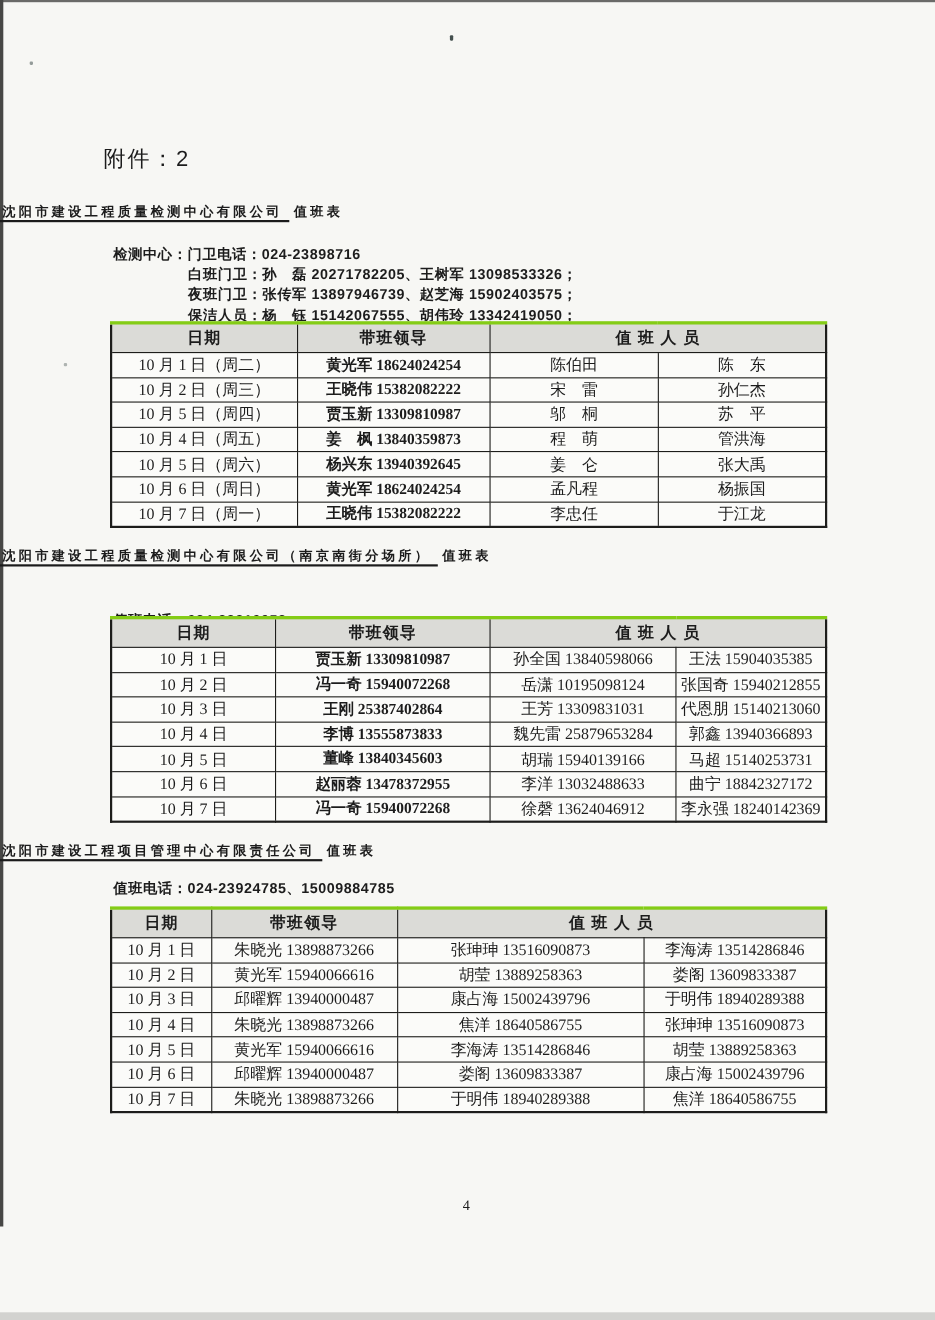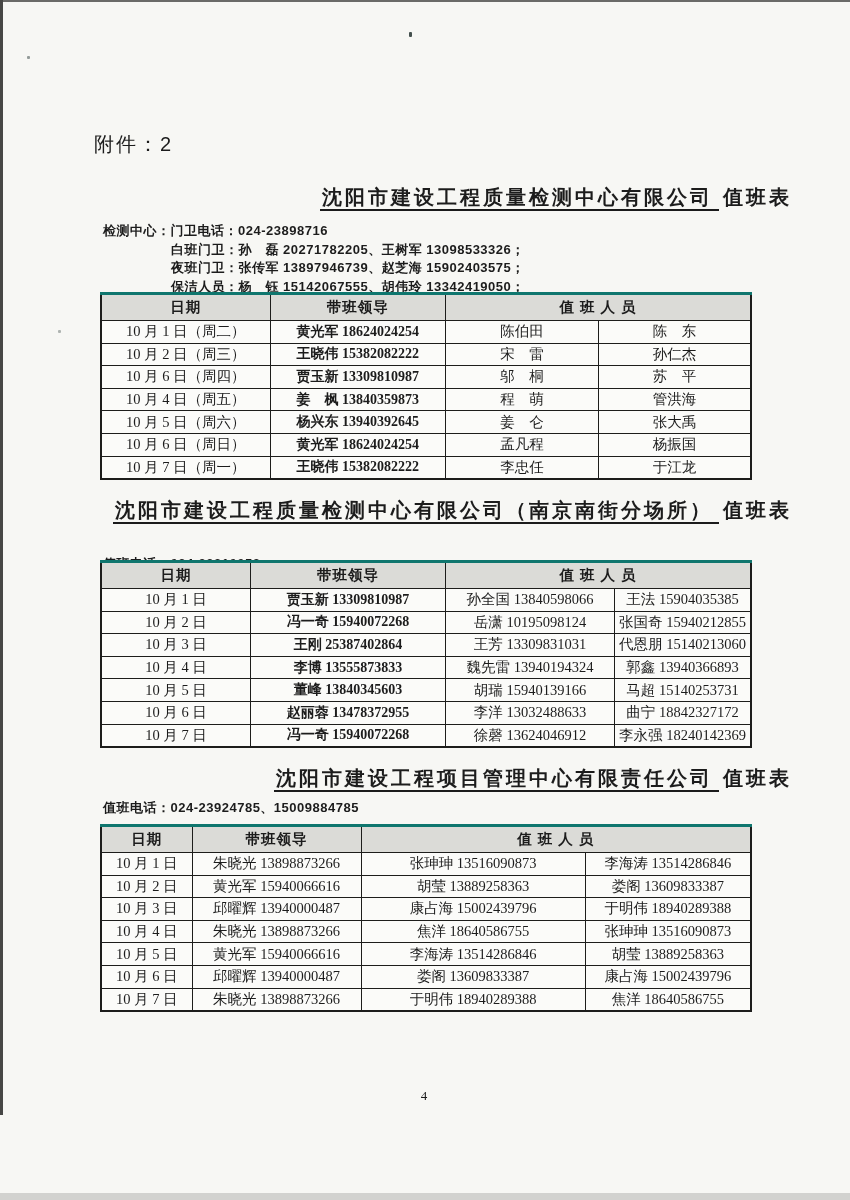--- a/index.html
+++ b/index.html
@@ -29,8 +29,8 @@
     font-size:20px;font-weight:400;letter-spacing:2px;
   }
   .heading{
-    position:absolute;left:0;width:792px;text-align:right;
-    font-size:20px;font-weight:700;letter-spacing:3px;white-space:nowrap;
+    position:absolute;left:0;width:792px;text-align:left;
+    font-size:12px;font-weight:700;letter-spacing:3px;white-space:nowrap;
   }
   .heading .u{border-bottom:2px solid #1b1b1b;padding:0 6px 1px 2px;}
   .heading .sfx{padding-left:4px;}

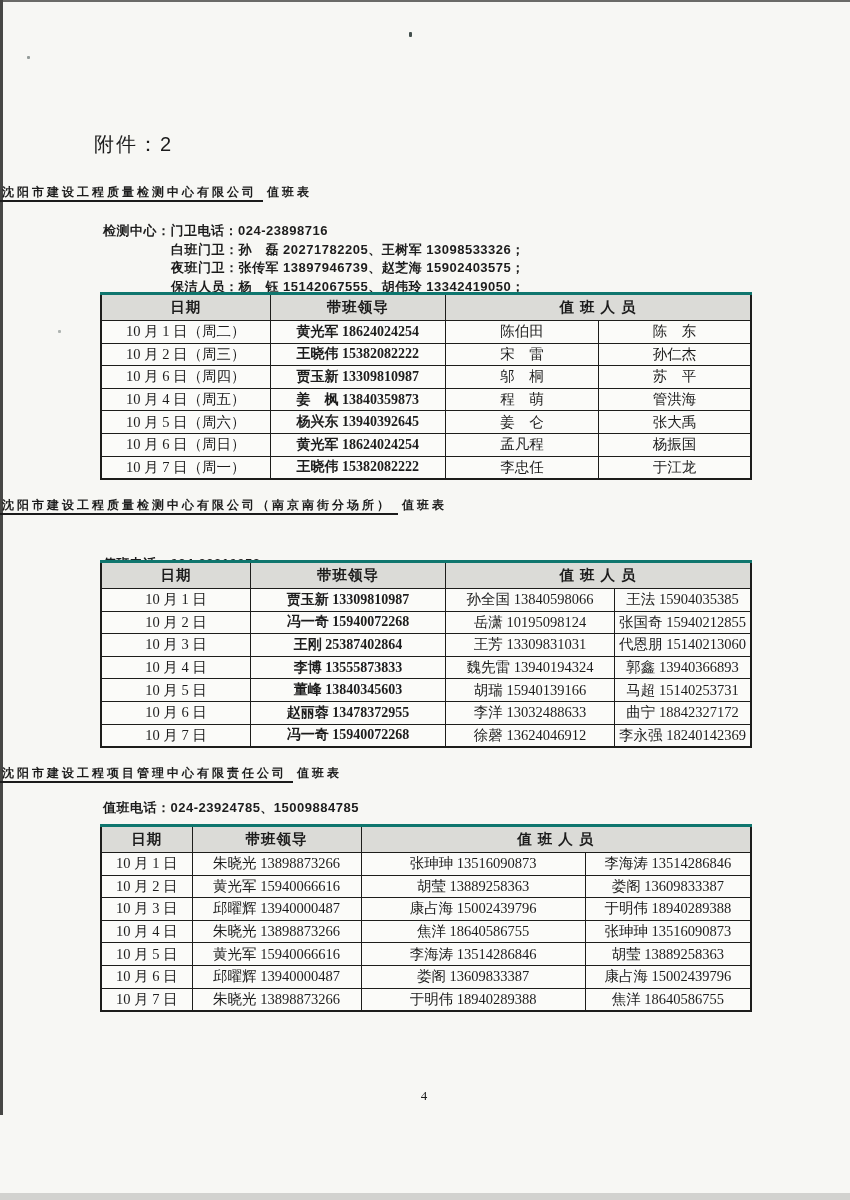--- a/index.html
+++ b/index.html
@@ -59,7 +59,7 @@
   #t3{top:824px;}
   table.duty,table.duty th,table.duty td{border:1.5px solid #1d1d1b;}
   table.duty{border-width:2px;}
-  table.duty thead tr{border-top:3px solid #0f766e;}
+  table.duty thead tr{border-top:3px solid #84cc16;}
   table.duty th{
     background:#dbdbd7;
     font-family:"Liberation Sans",sans-serif;

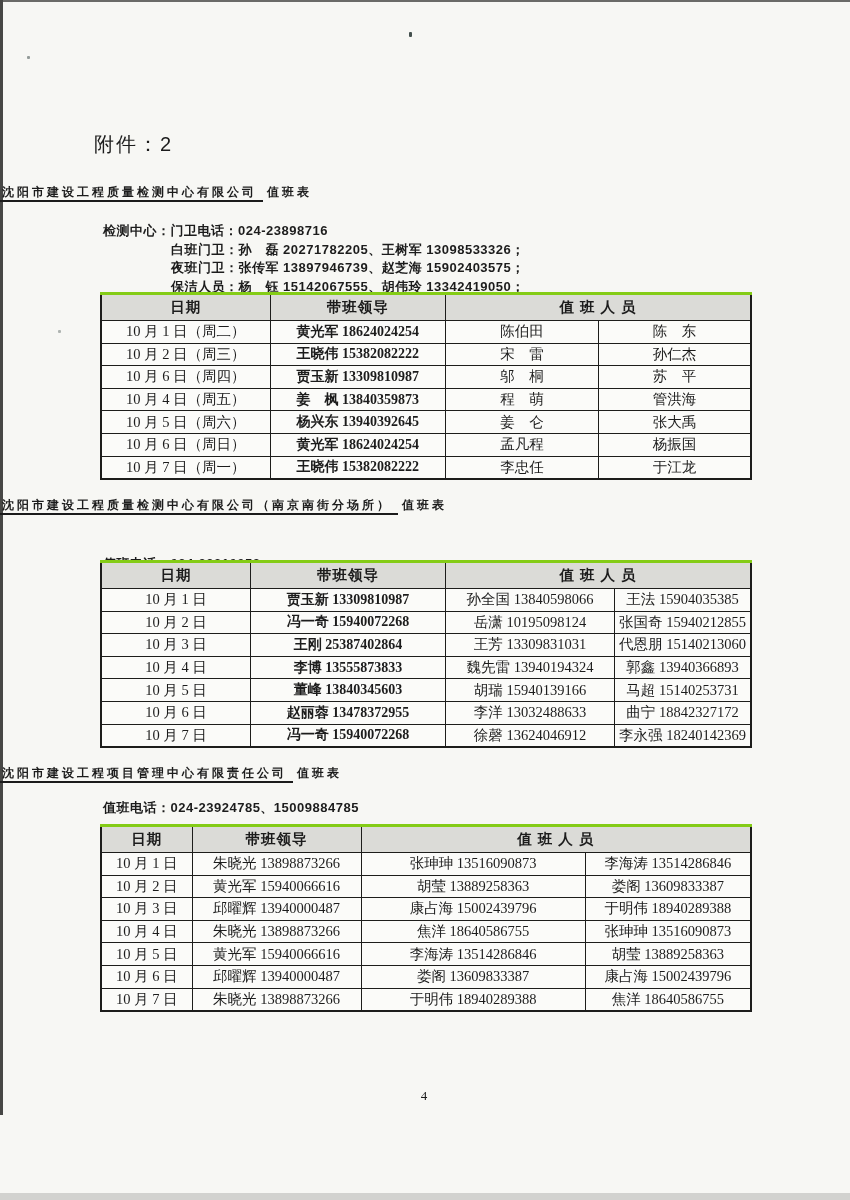--- a/index.html
+++ b/index.html
@@ -129,7 +129,7 @@
         <td>孙仁杰</td>
       </tr>
       <tr>
-        <td>10 月 6 日（周四）</td>
+        <td>10 月 5 日（周四）</td>
         <td>贾玉新 13309810987</td>
         <td>邬　桐</td>
         <td>苏　平</td>

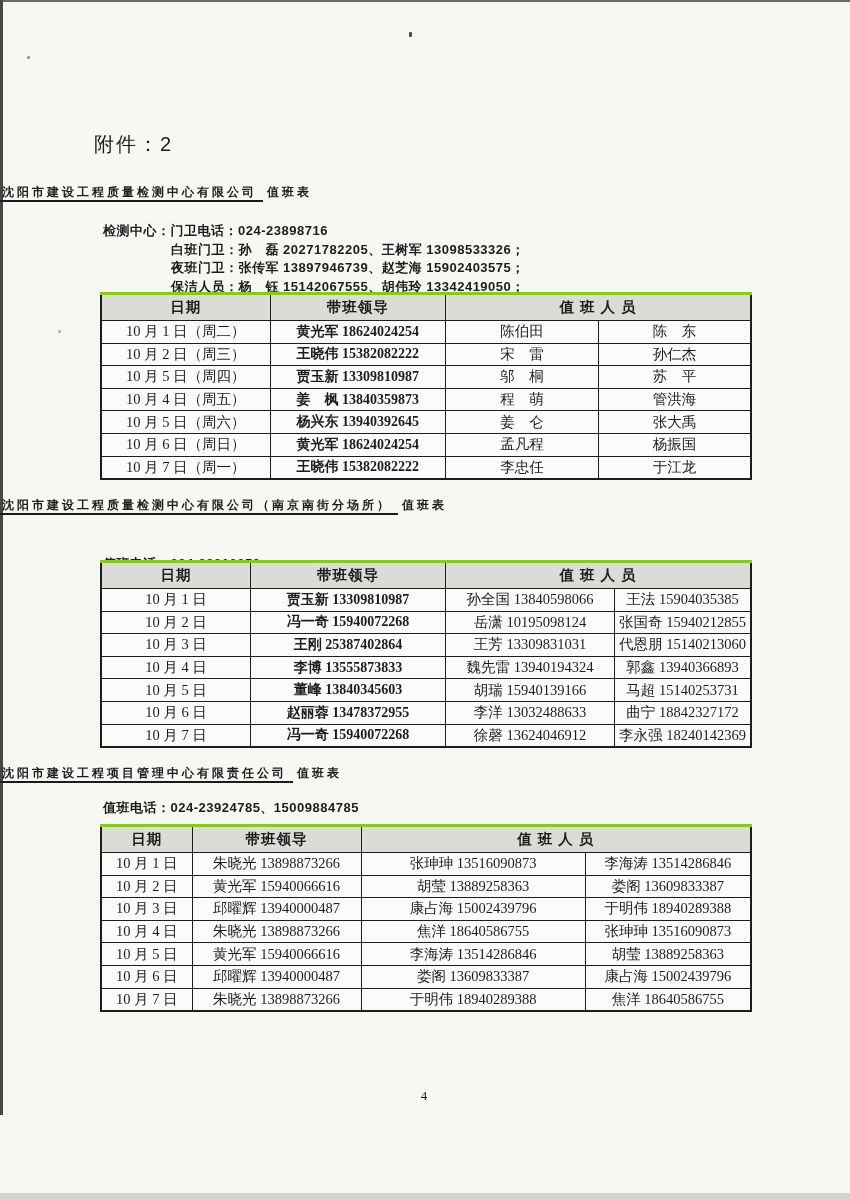--- a/index.html
+++ b/index.html
@@ -203,7 +203,7 @@
       <tr>
         <td>10 月 4 日</td>
         <td>李博 13555873833</td>
-        <td>魏先雷 13940194324</td>
+        <td>魏先雷 25879653284</td>
         <td>郭鑫 13940366893</td>
       </tr>
       <tr>

